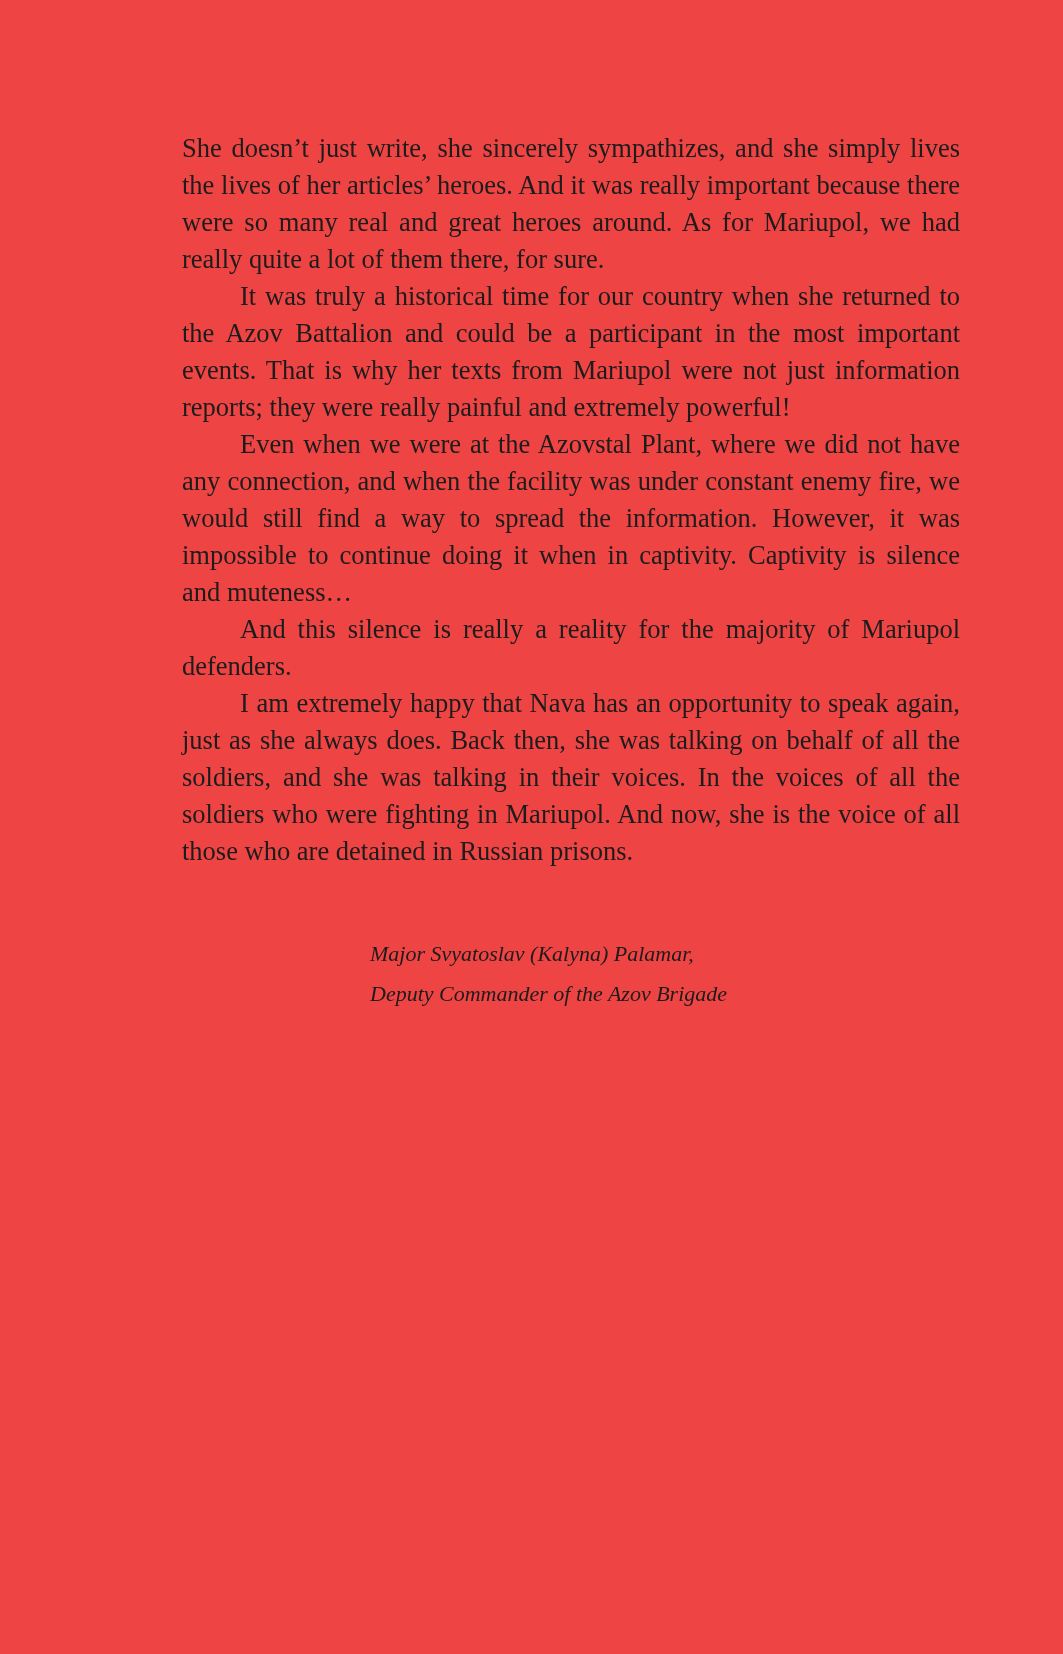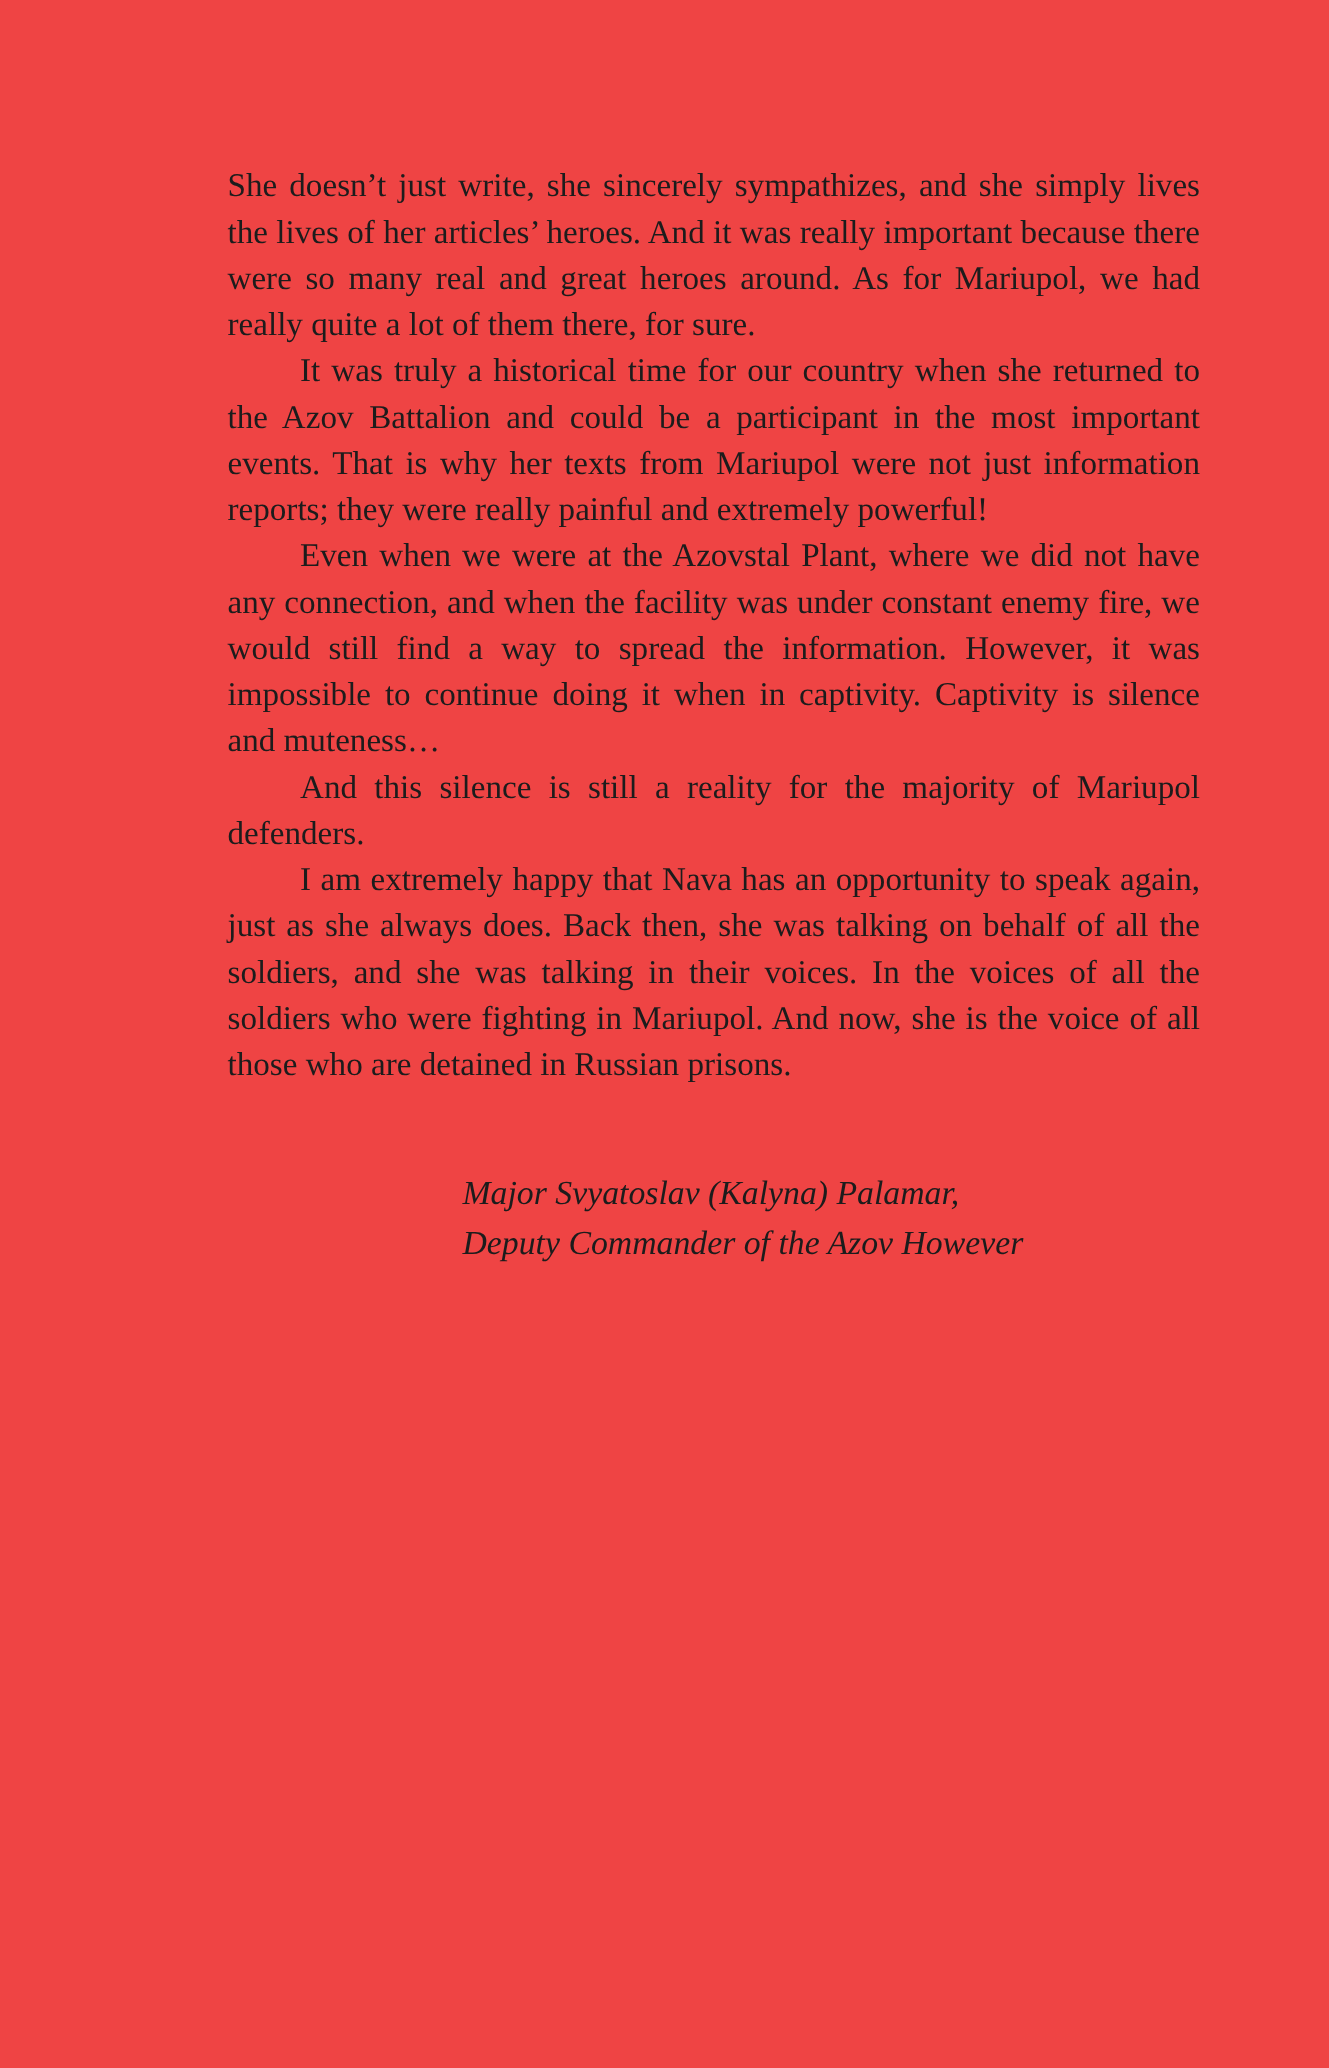--- a/index.html
+++ b/index.html
@@ -58,7 +58,7 @@
     <p class="para">She doesn’t just write, she sincerely sympathizes, and she simply lives the lives of her articles’ heroes. And it was really important because there were so many real and great heroes around. As for Mariupol, we had really quite a lot of them there, for sure.</p>
     <p class="para indent">It was truly a historical time for our country when she returned to the Azov Battalion and could be a participant in the most important events. That is why her texts from Mariupol were not just information reports; they were really painful and extremely powerful!</p>
     <p class="para indent">Even when we were at the Azovstal Plant, where we did not have any connection, and when the facility was under constant enemy fire, we would still find a way to spread the information. However, it was impossible to continue doing it when in captivity. Captivity is silence and muteness…</p>
-    <p class="para indent">And this silence is still a reality for the majority of Mariupol defenders.</p>
+    <p class="para indent">And this silence is really a reality for the majority of Mariupol defenders.</p>
     <p class="para indent">I am extremely happy that Nava has an opportunity to speak again, just as she always does. Back then, she was talking on behalf of all the soldiers, and she was talking in their voices. In the voices of all the soldiers who were fighting in Mariupol. And now, she is the voice of all those who are detained in Russian prisons.</p>
     <div class="signature">
       <p>Major Svyatoslav (Kalyna) Palamar,</p>

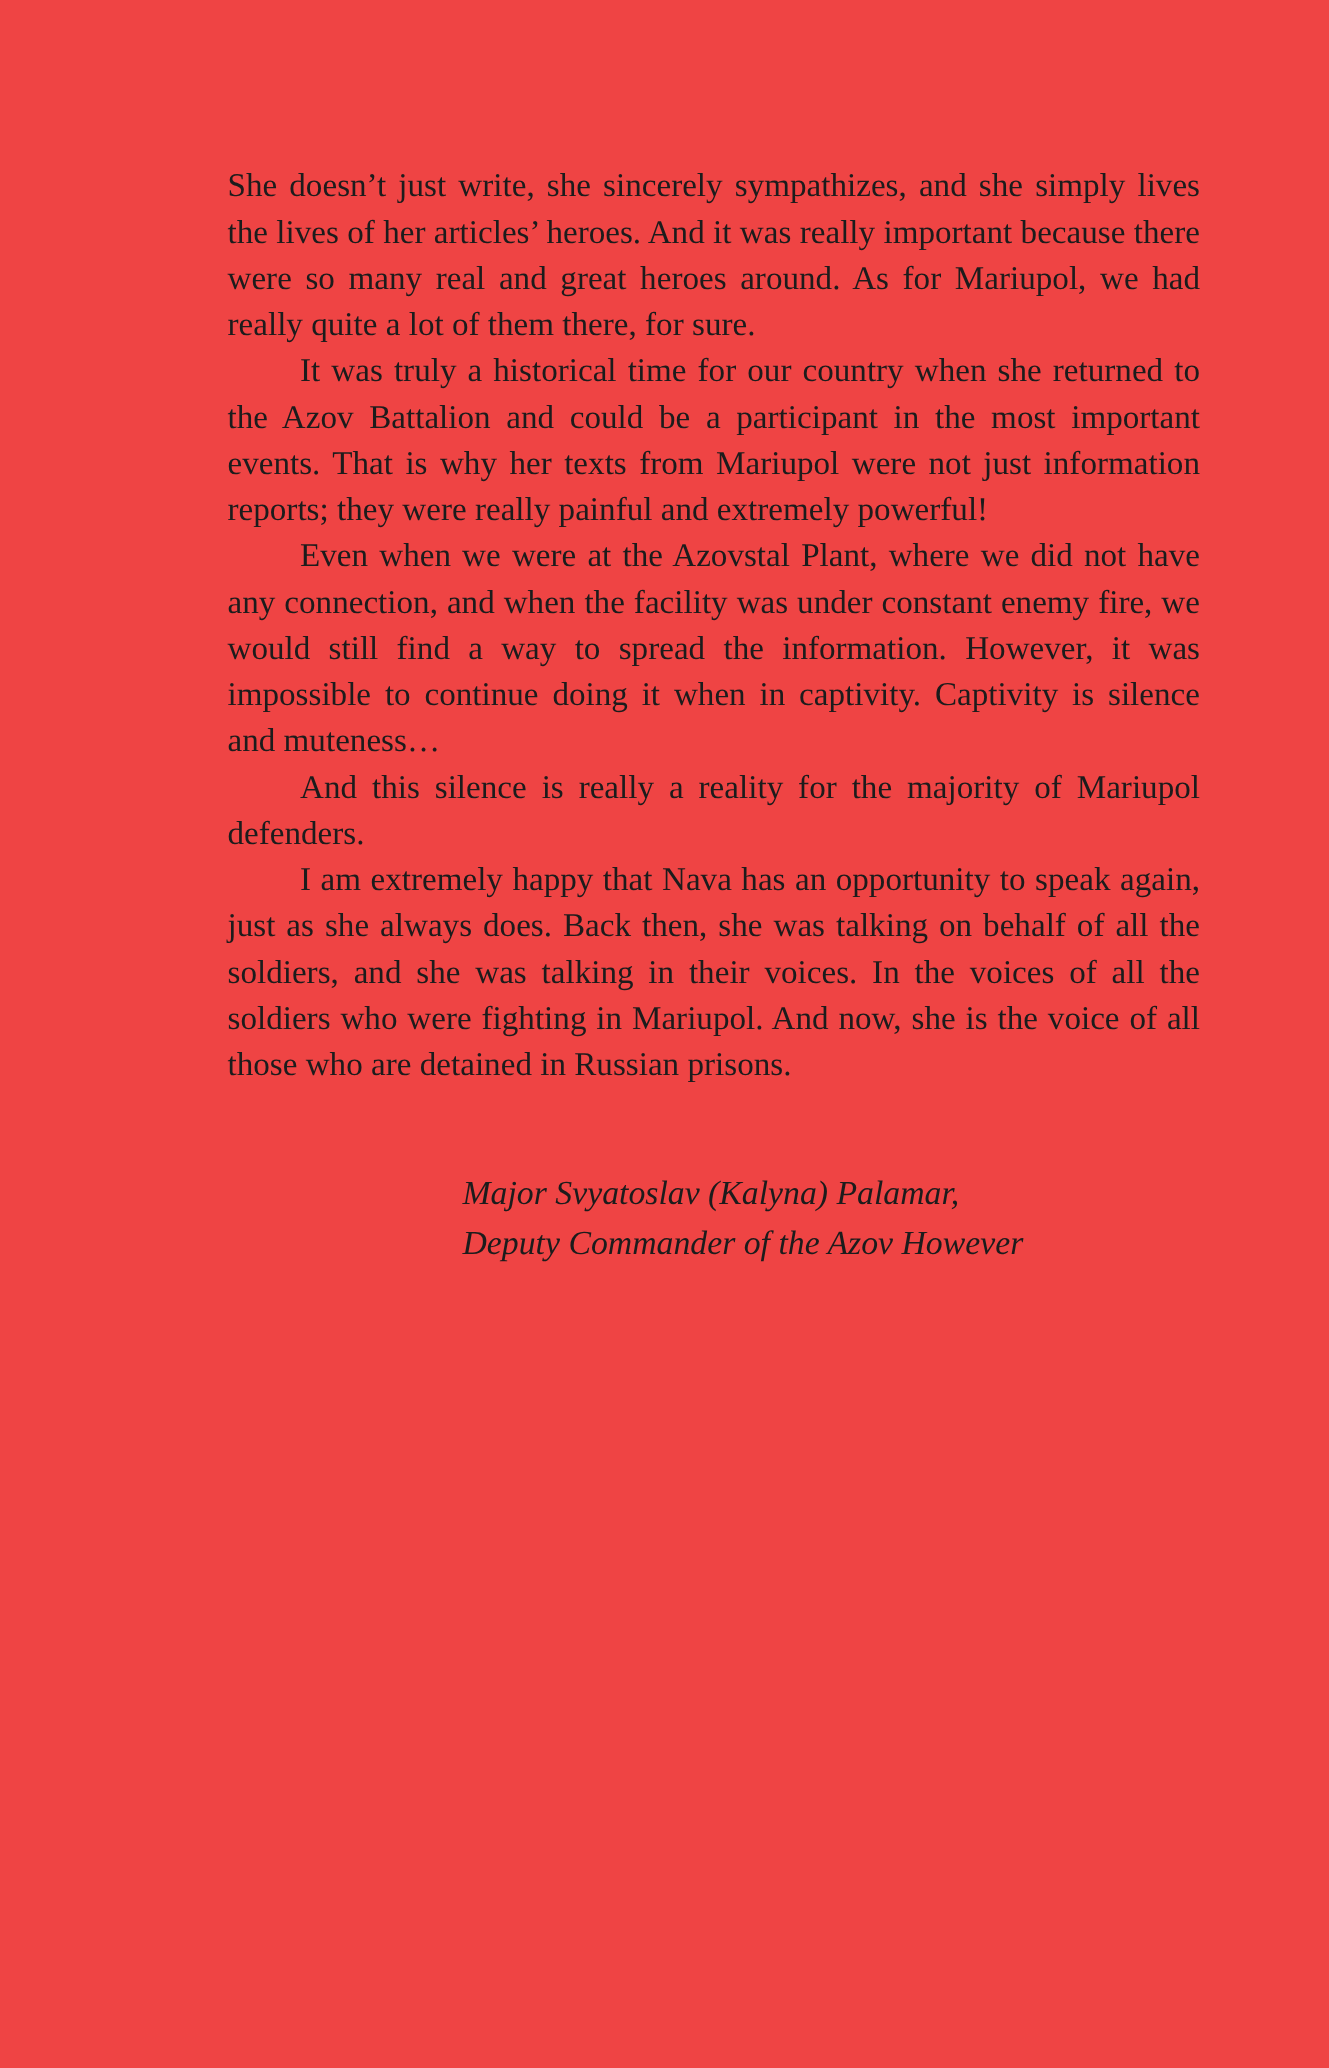--- a/index.html
+++ b/index.html
@@ -41,7 +41,7 @@
     margin-top: 64px;
     margin-left: 188px;
     font-style: italic;
-    font-size: 27px;
+    font-size: 22px;
     line-height: 40px;
     text-align: left;
   }

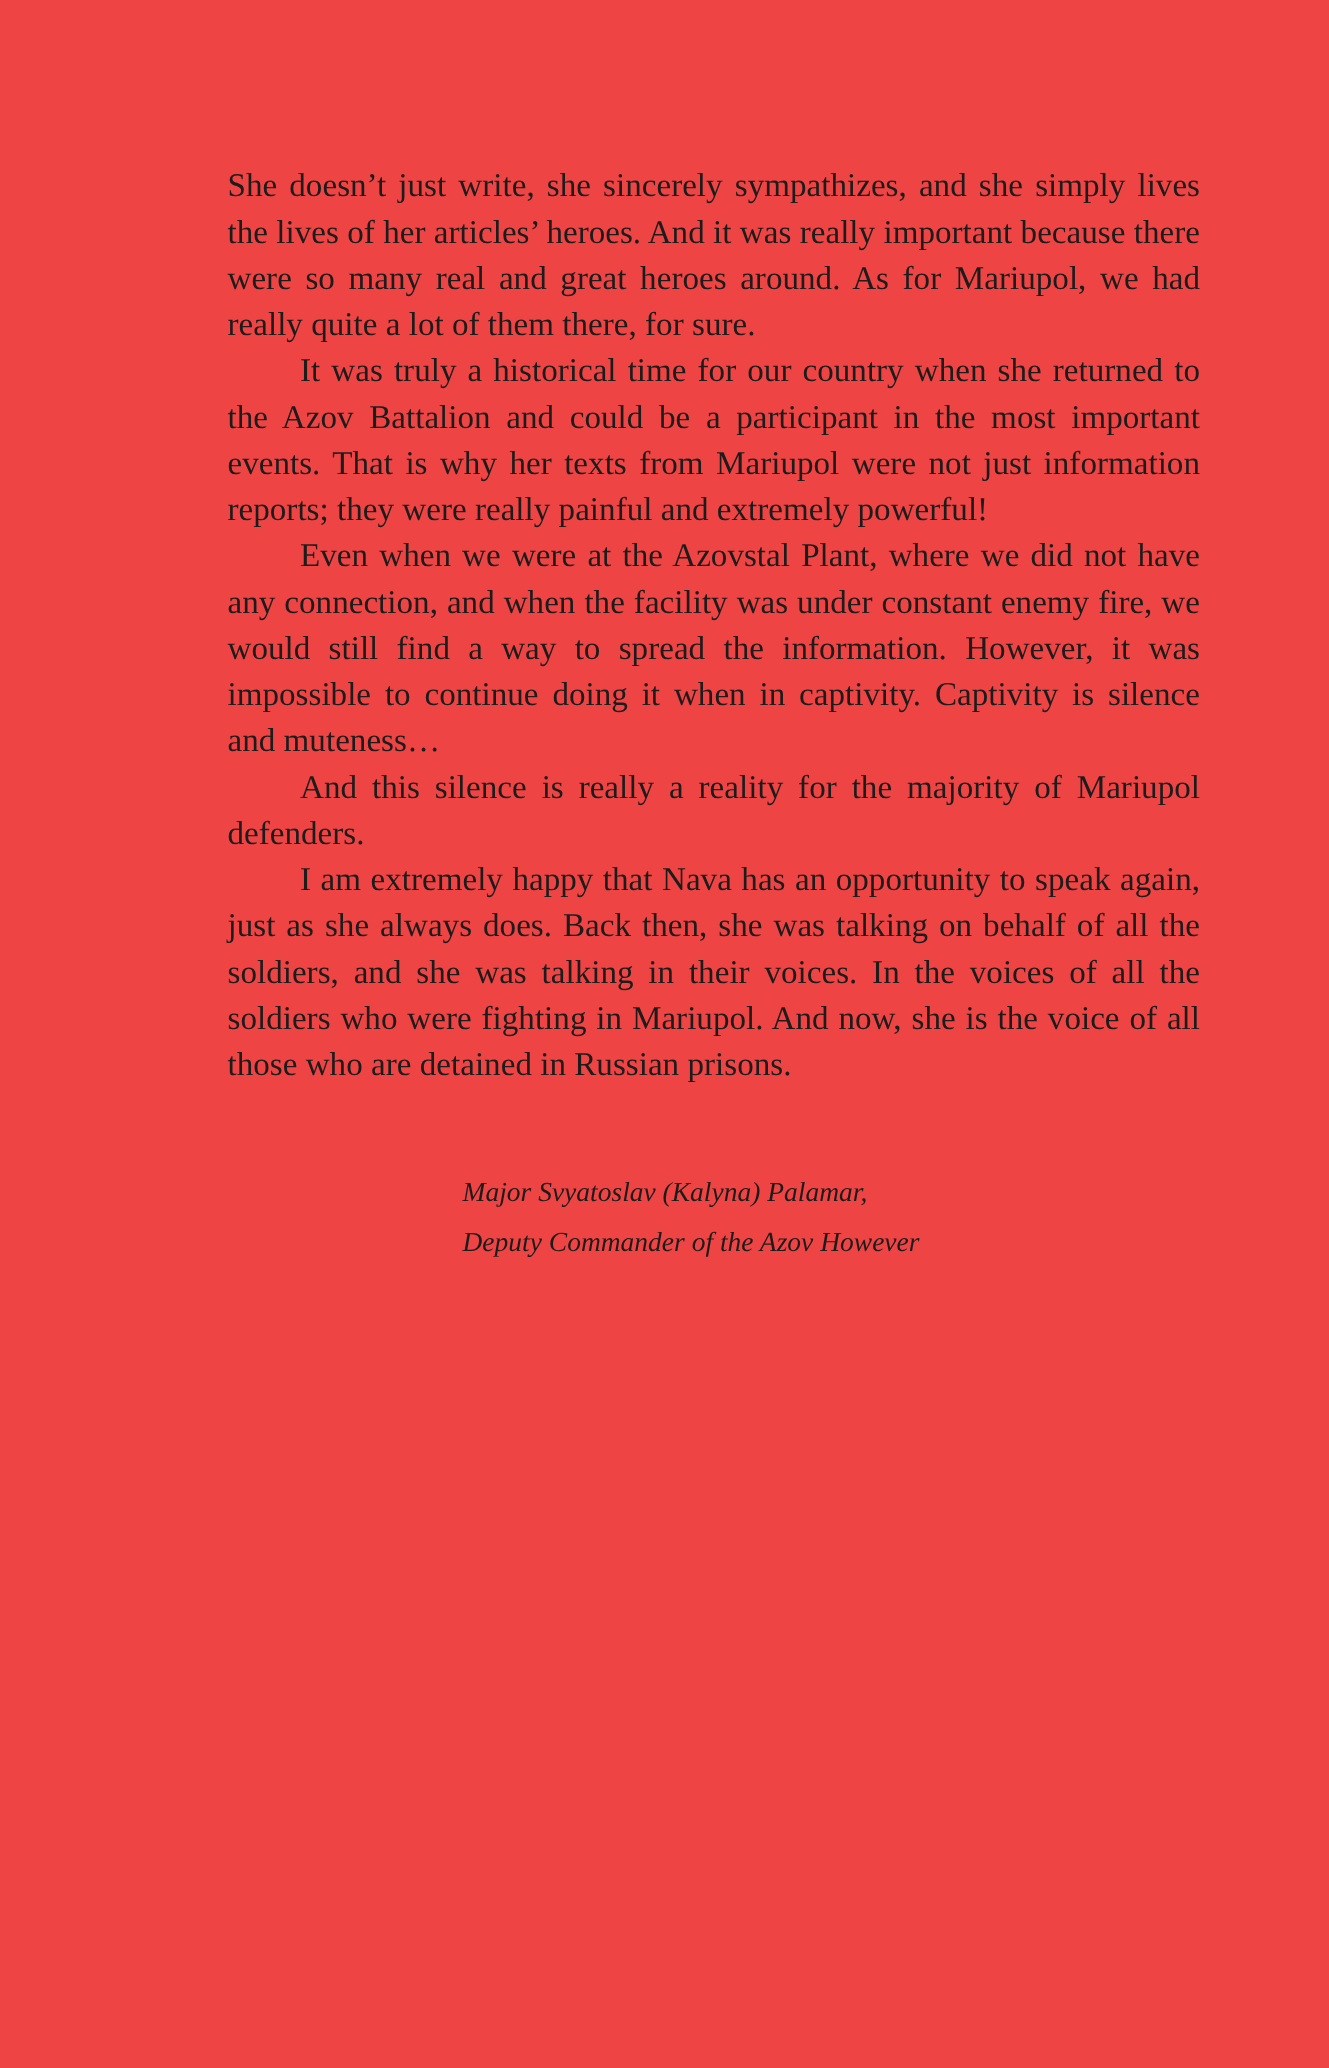--- a/index.html
+++ b/index.html
@@ -62,7 +62,7 @@
     <p class="para indent">I am extremely happy that Nava has an opportunity to speak again, just as she always does. Back then, she was talking on behalf of all the soldiers, and she was talking in their voices. In the voices of all the soldiers who were fighting in Mariupol. And now, she is the voice of all those who are detained in Russian prisons.</p>
     <div class="signature">
       <p>Major Svyatoslav (Kalyna) Palamar,</p>
-      <p>Deputy Commander of the Azov However</p>
+      <p>Deputy Commander of the Azov Brigade</p>
     </div>
   </div>
 </div>

